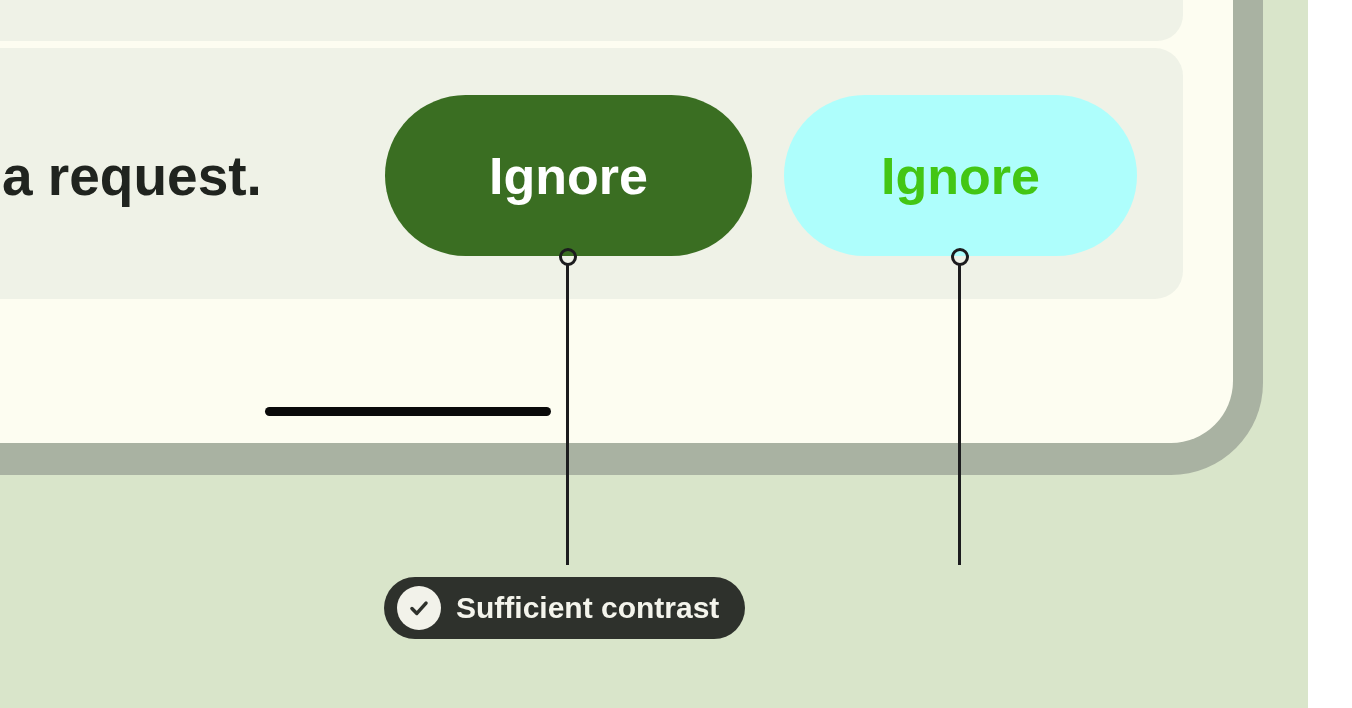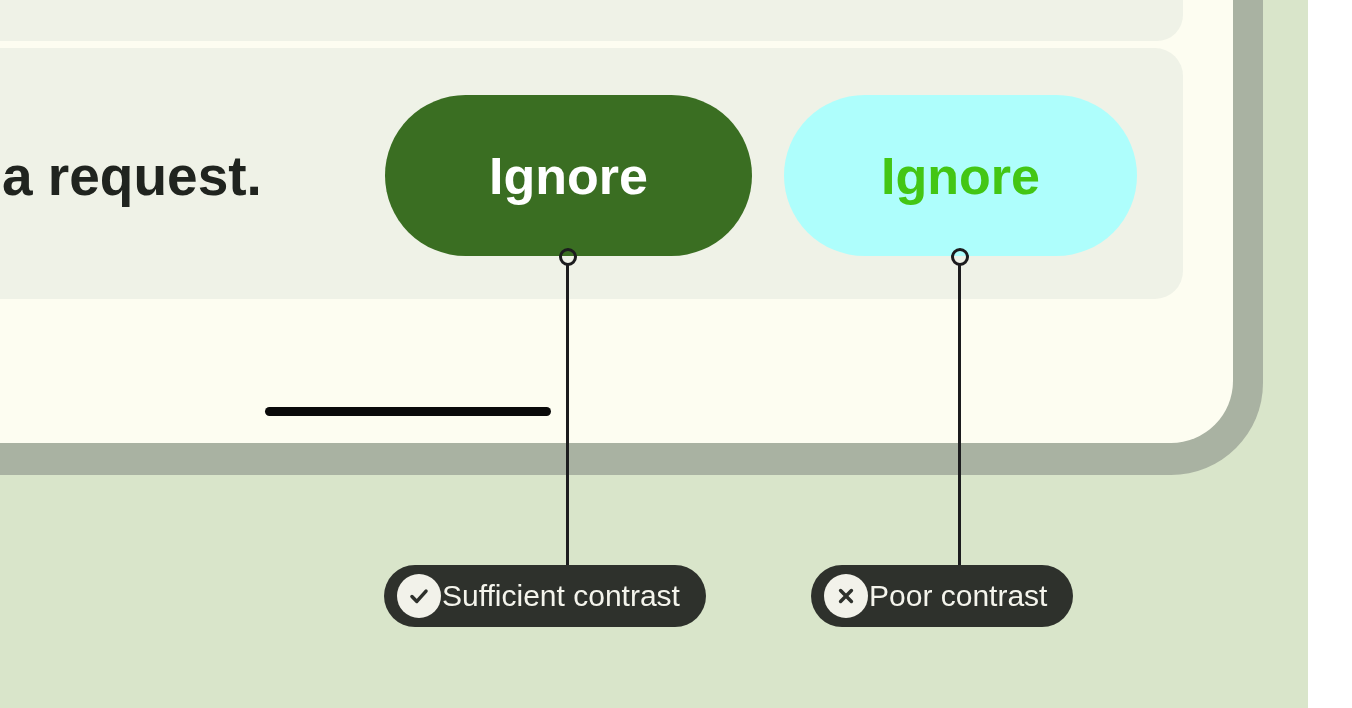--- a/index.html
+++ b/index.html
@@ -63,14 +63,14 @@
     background:transparent;
   }
   .callout{
-    top:565px;height:62px;
+    top:577px;height:62px;
     display:flex;align-items:center;
-    gap:1px;
+    gap:15px;
     padding:0 26px 0 13px;
     border-radius:32px;
     background:var(--callout_bg);
     color:var(--callout_text);
-    font-size:30px;font-weight:400;
+    font-size:30px;font-weight:700;
     white-space:nowrap;
   }
   .callout-icon{

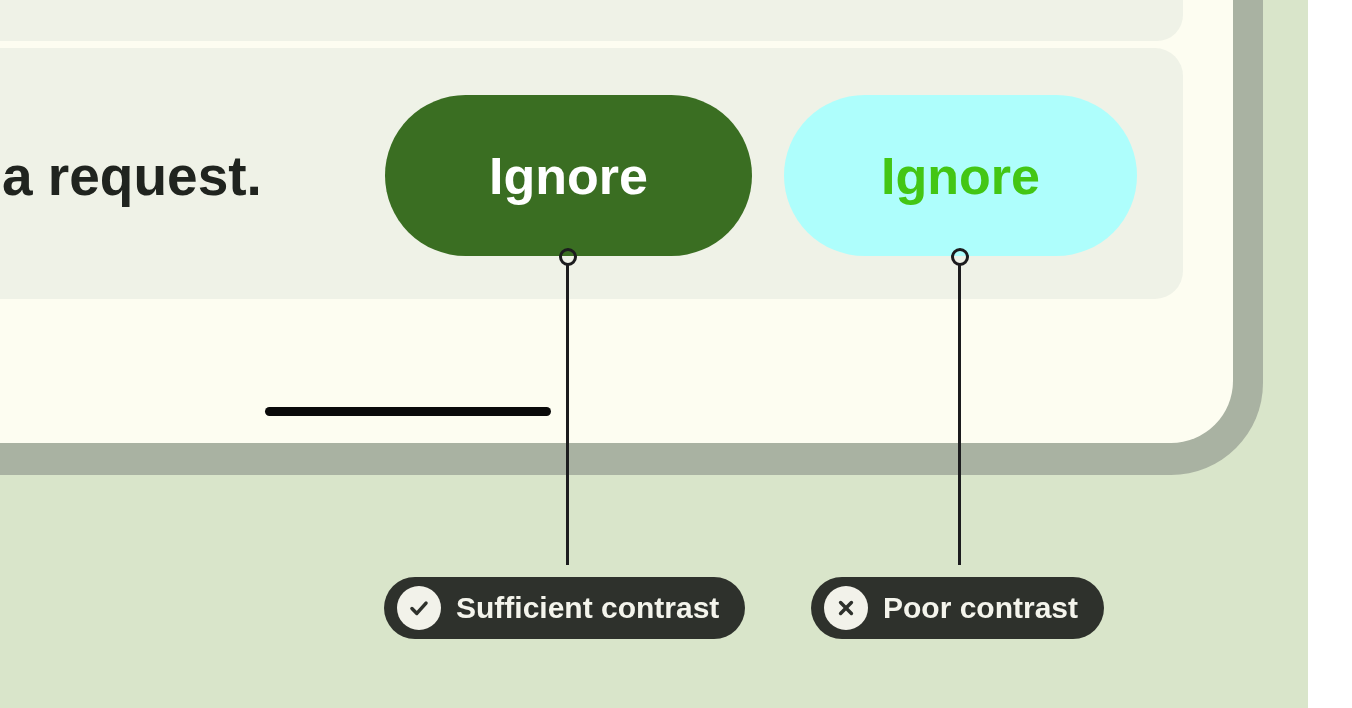--- a/index.html
+++ b/index.html
@@ -115,14 +115,6 @@
     <span>Sufficient contrast</span>
   </div>
 
-  <div class="abs callout" style="left:811px;">
-    <span class="callout-icon">
-      <svg width="26" height="26" viewBox="0 0 24 24" fill="none">
-        <path d="M7 7l10 10M17 7L7 17" stroke="#2e312c" stroke-width="3.2" stroke-linecap="round" stroke-linejoin="round"></path>
-      </svg>
-    </span>
-    <span>Poor contrast</span>
-  </div>
 
 </div>
 

